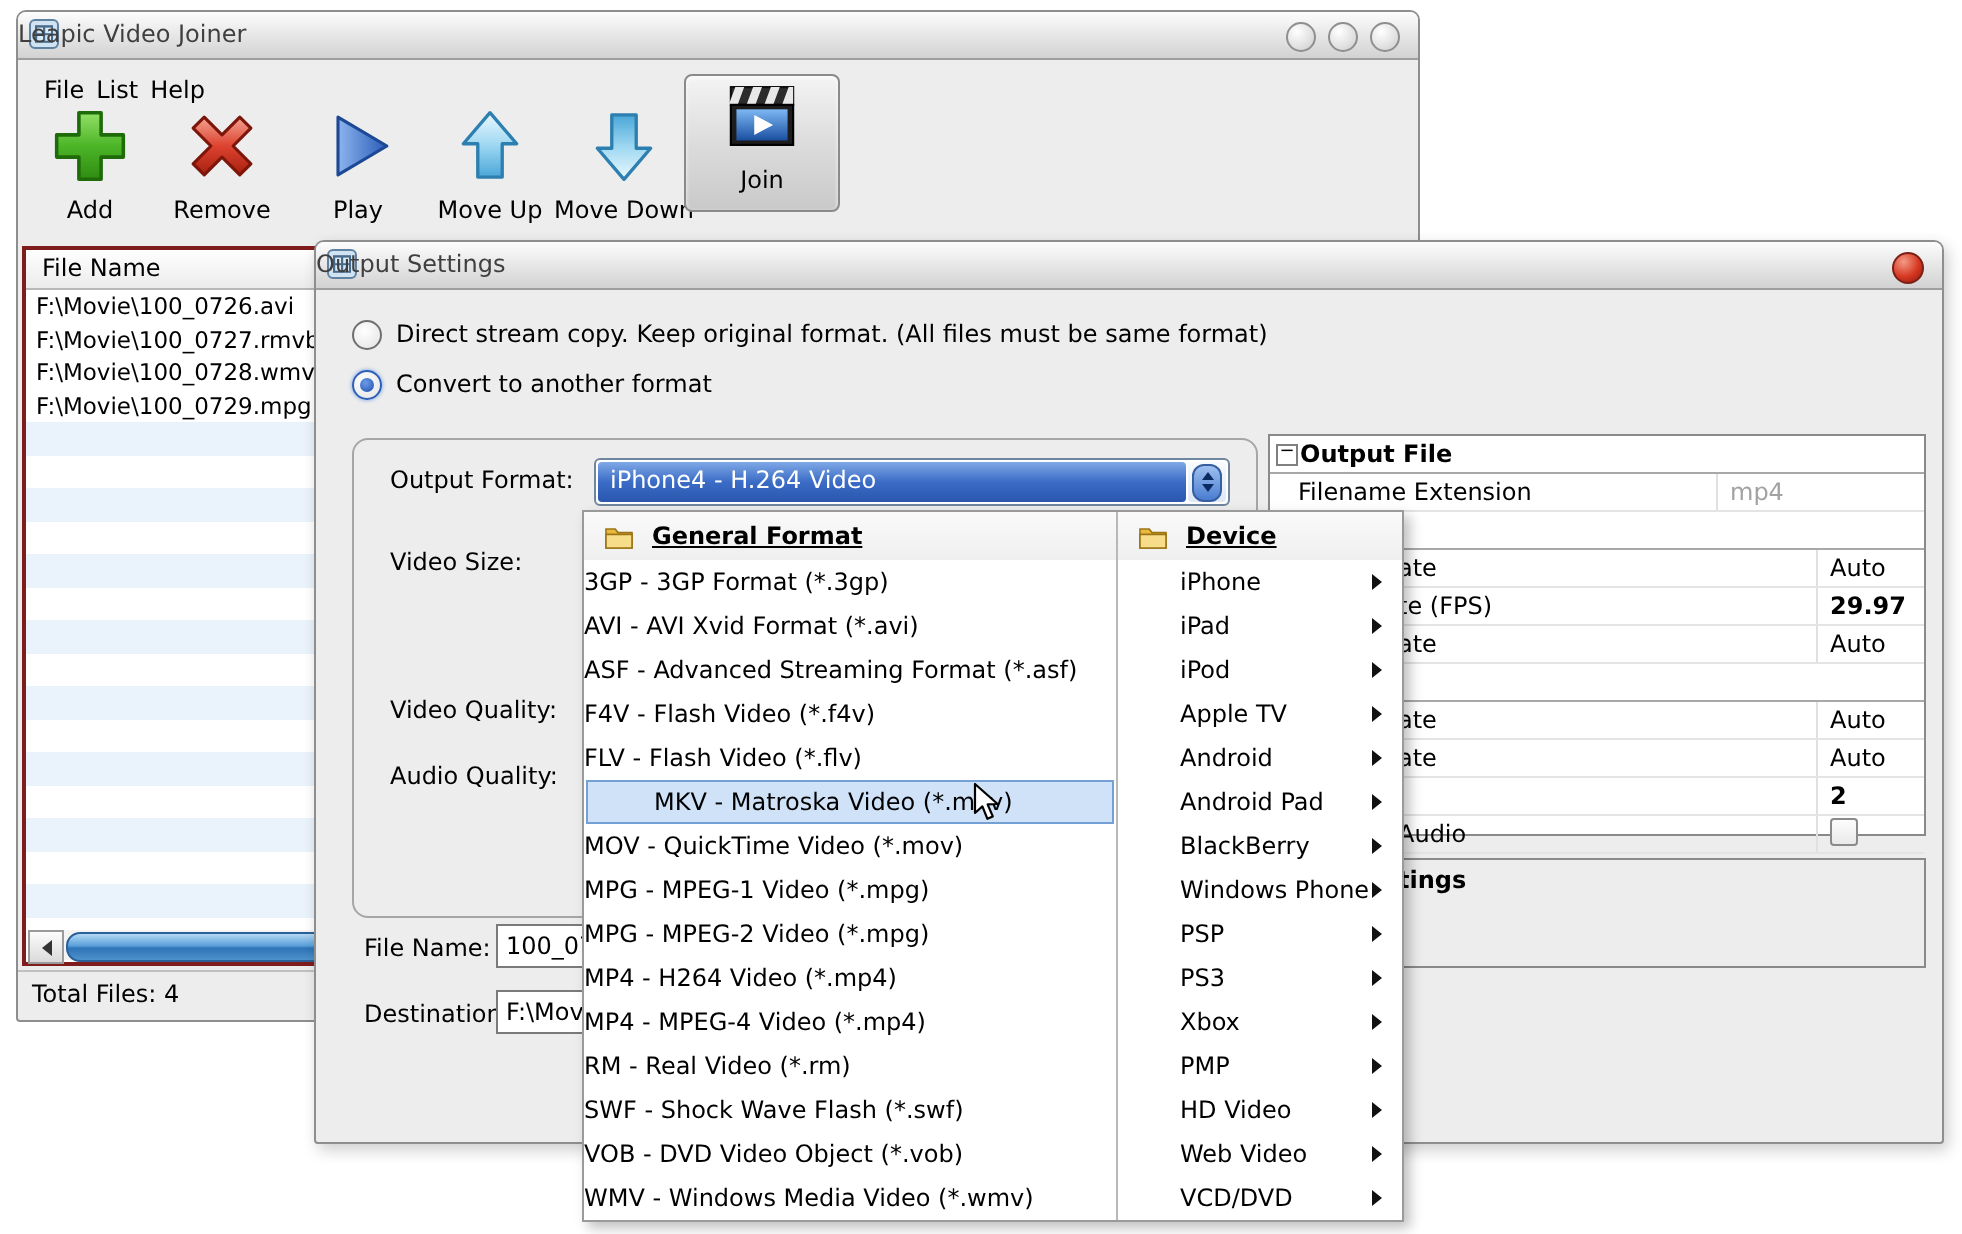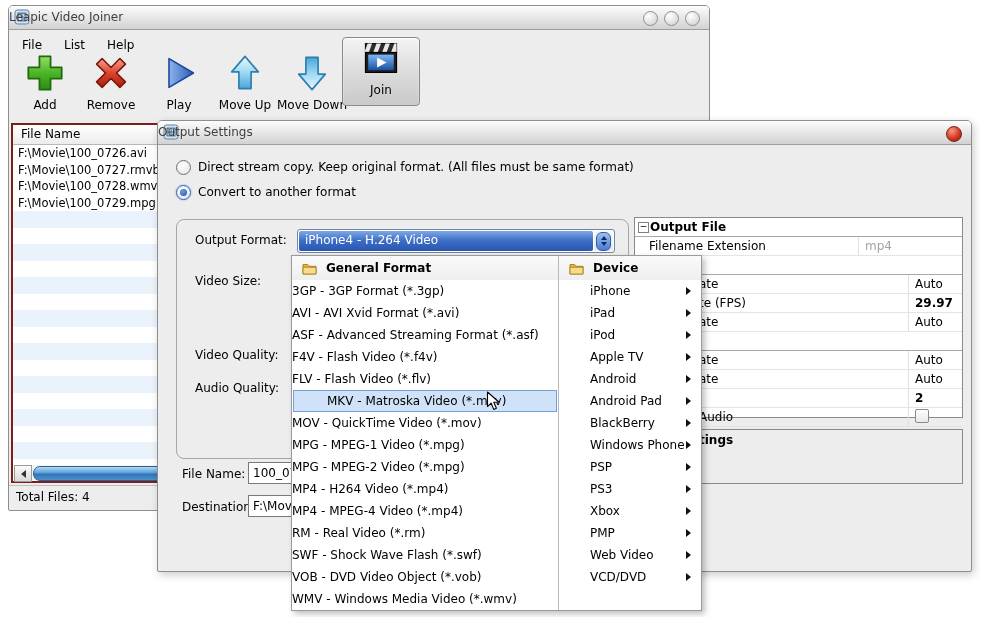--- a/index.html
+++ b/index.html
@@ -17,7 +17,7 @@
   .redball{position:absolute;right:9px;top:5px;width:14px;height:14px;border-radius:50%;
     border:1px solid #7c2016;background:radial-gradient(circle at 35% 28%,#f49a86,#d63822 55%,#8e170a);}
   
-  .menubar{position:absolute;left:10px;top:30px;display:flex;gap:16px;}
+  .menubar{position:absolute;left:10px;top:30px;display:flex;gap:0;}
   .menubar span{padding:2px 3px;cursor:default;}
   .tb-item{position:absolute;top:47px;width:76px;text-align:center;}
   .tb-item .lbl{margin-top:2px;}

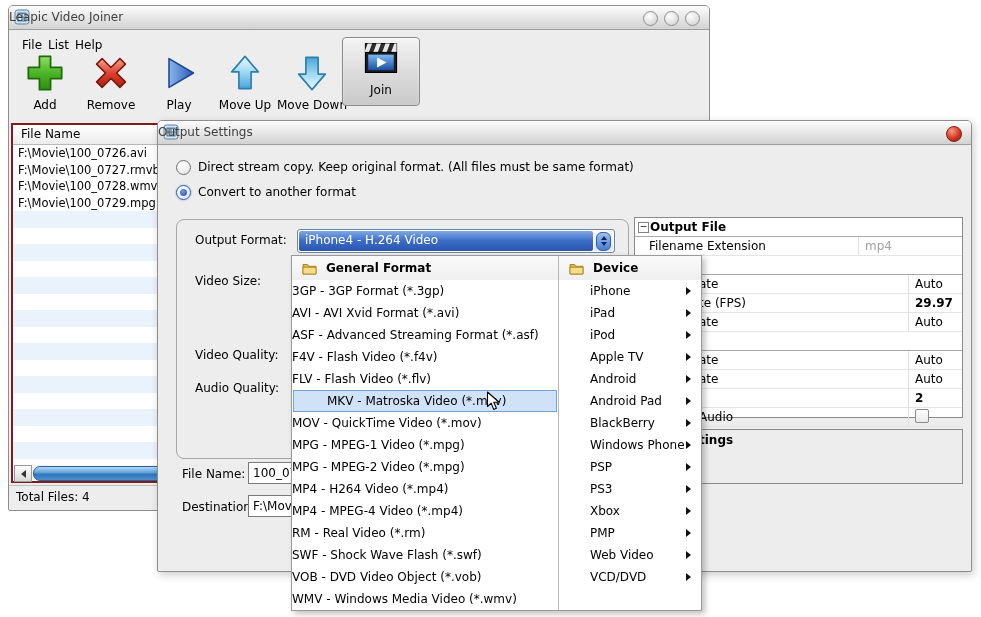--- a/index.html
+++ b/index.html
@@ -82,7 +82,7 @@
   .pcol.left{left:0;width:266px;}
   .pcol.right{left:267px;right:0;}
   .phead{height:24px;display:flex;align-items:center;gap:9px;padding-left:10px;font-weight:bold;
-    background:linear-gradient(#fafafa,#efefef);}
+    background:linear-gradient(#fafafa,#efefef);text-decoration:underline;}
   .pitem{height:22px;line-height:22px;position:relative;white-space:nowrap;cursor:default;}
   .pcol.right .pitem{padding-left:31px;}
   .pitem.hl{background:#cfe2f8;border:1px solid #74a0d6;height:20px;line-height:20px;margin:0 1px;padding-left:33px;}

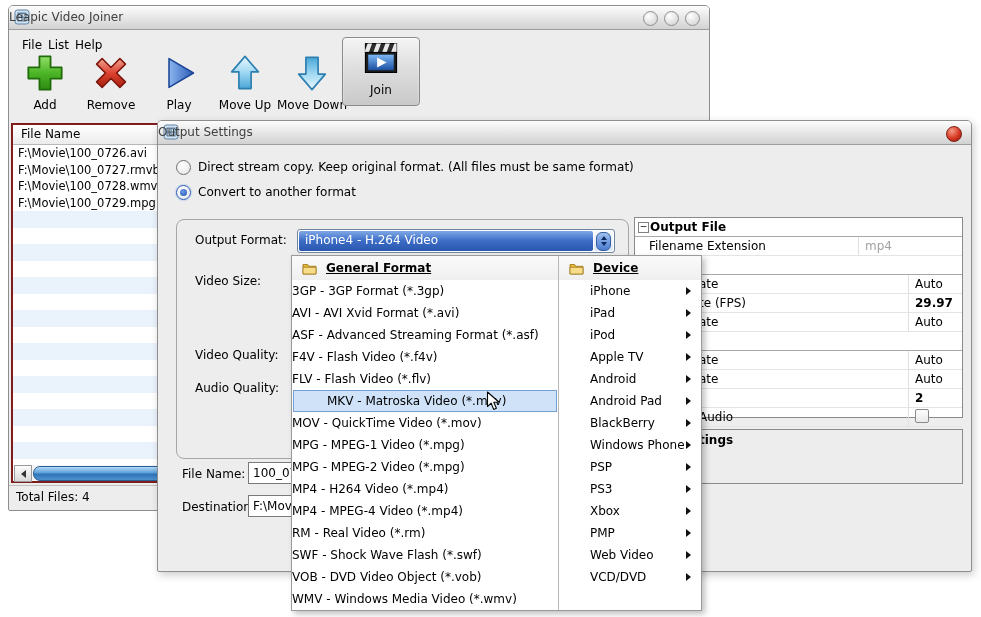--- a/index.html
+++ b/index.html
@@ -357,6 +357,7 @@
       <div class="pitem">PS3<span class="subarrow"></span></div>
       <div class="pitem">Xbox<span class="subarrow"></span></div>
       <div class="pitem">PMP<span class="subarrow"></span></div>
+      <div class="pitem">HD Video<span class="subarrow"></span></div>
       <div class="pitem">Web Video<span class="subarrow"></span></div>
       <div class="pitem">VCD/DVD<span class="subarrow"></span></div>
     </div>

